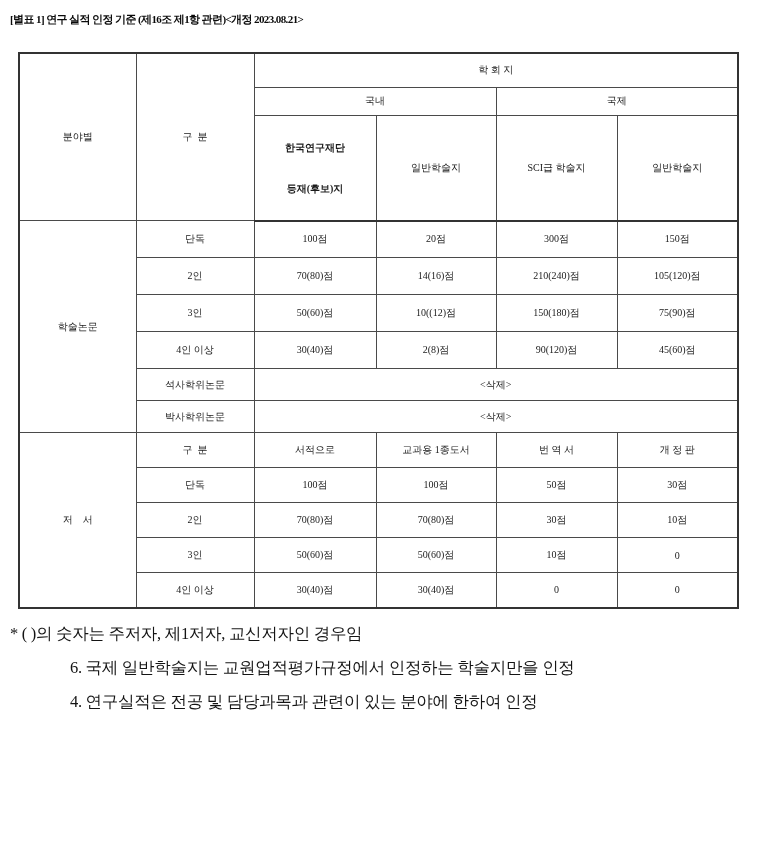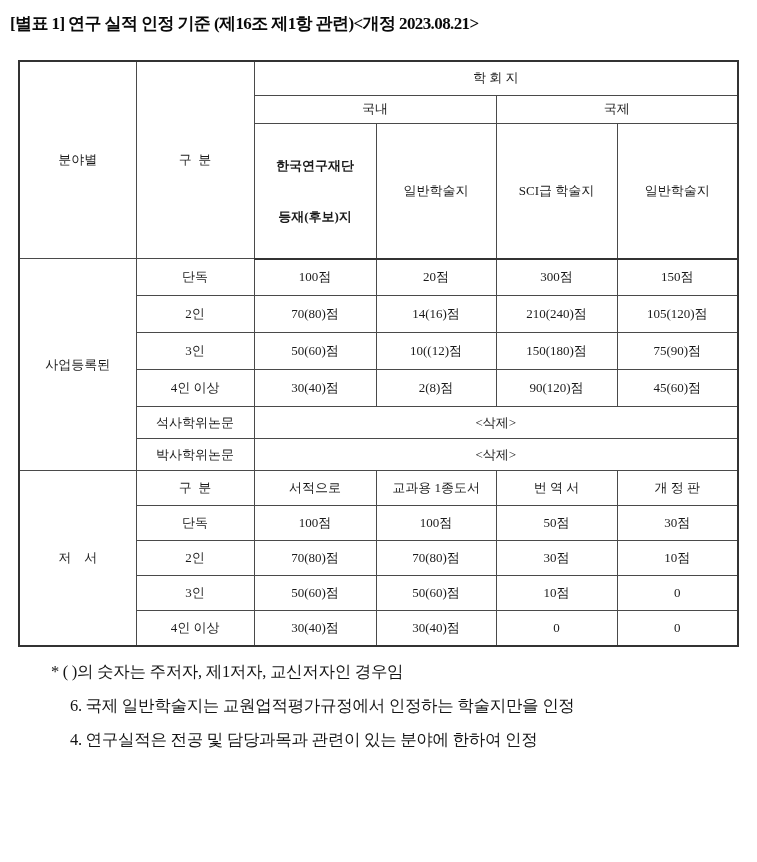--- a/index.html
+++ b/index.html
@@ -13,7 +13,7 @@
 
   .doc-title {
     margin: 2px 0 0 0;
-    font-size: 17px;
+    font-size: 11px;
     font-weight: bold;
     letter-spacing: -0.6px;
     white-space: pre;

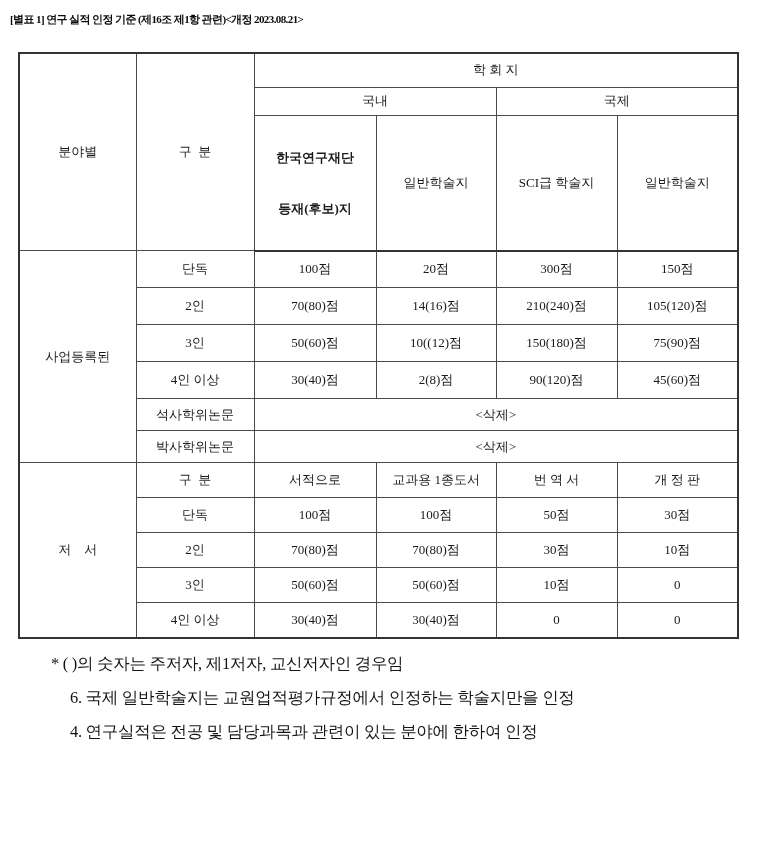--- a/index.html
+++ b/index.html
@@ -31,7 +31,7 @@
     border: 1px solid #4a4a4a;
     text-align: center;
     vertical-align: middle;
-    font-size: 13px;
+    font-size: 10px;
     padding: 0;
     white-space: pre;
     color: #1a1a1a;

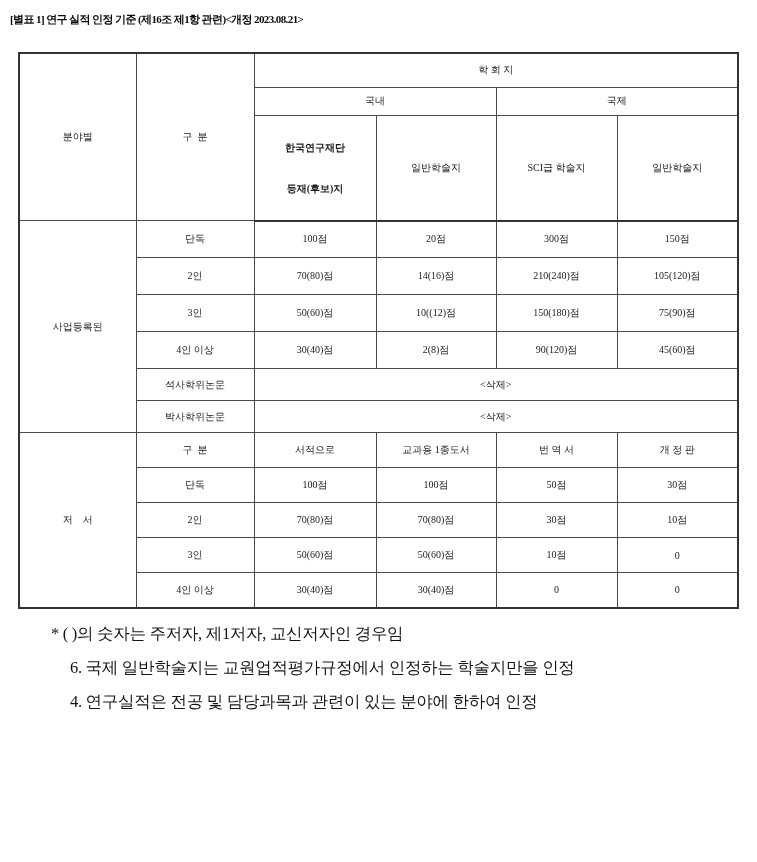--- a/index.html
+++ b/index.html
@@ -95,7 +95,7 @@
       </tr>
 
       <tr class="rd">
-        <td rowspan="6">사업등록된</td>
+        <td rowspan="6">학술논문</td>
         <td>단독</td>
         <td>100점</td>
         <td>20점</td>

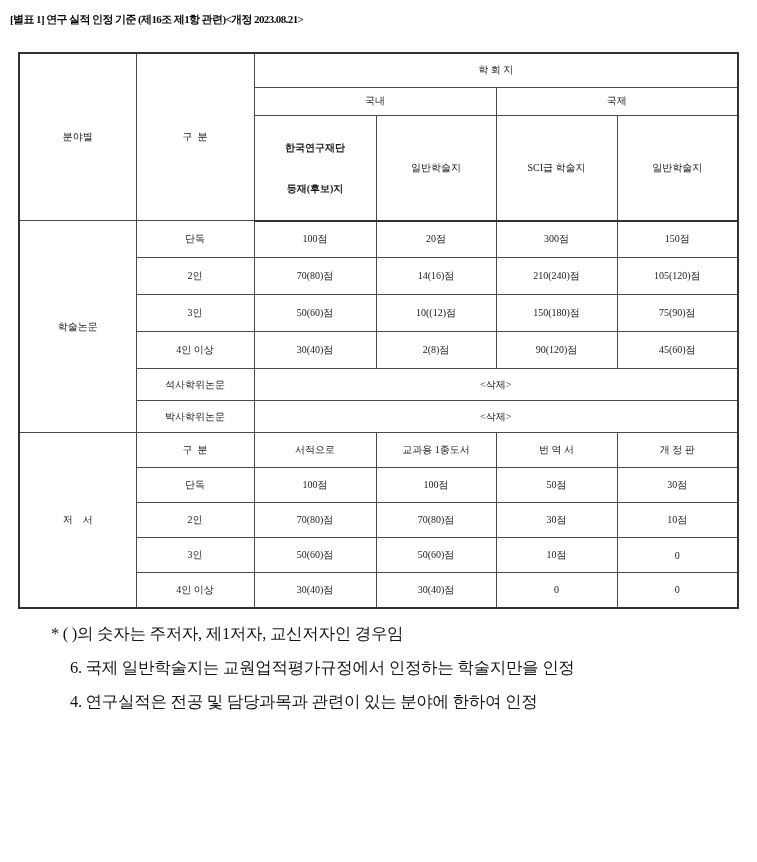--- a/index.html
+++ b/index.html
@@ -54,7 +54,7 @@
     white-space: pre;
     color: #141414;
   }
-  .fi0 { padding-left: 0; margin-left: 41px; }
+  .fi0 { padding-left: 0; }
   .fi1 { padding-left: 60px; }
   .fi2 { padding-left: 77px; }
 </style>

